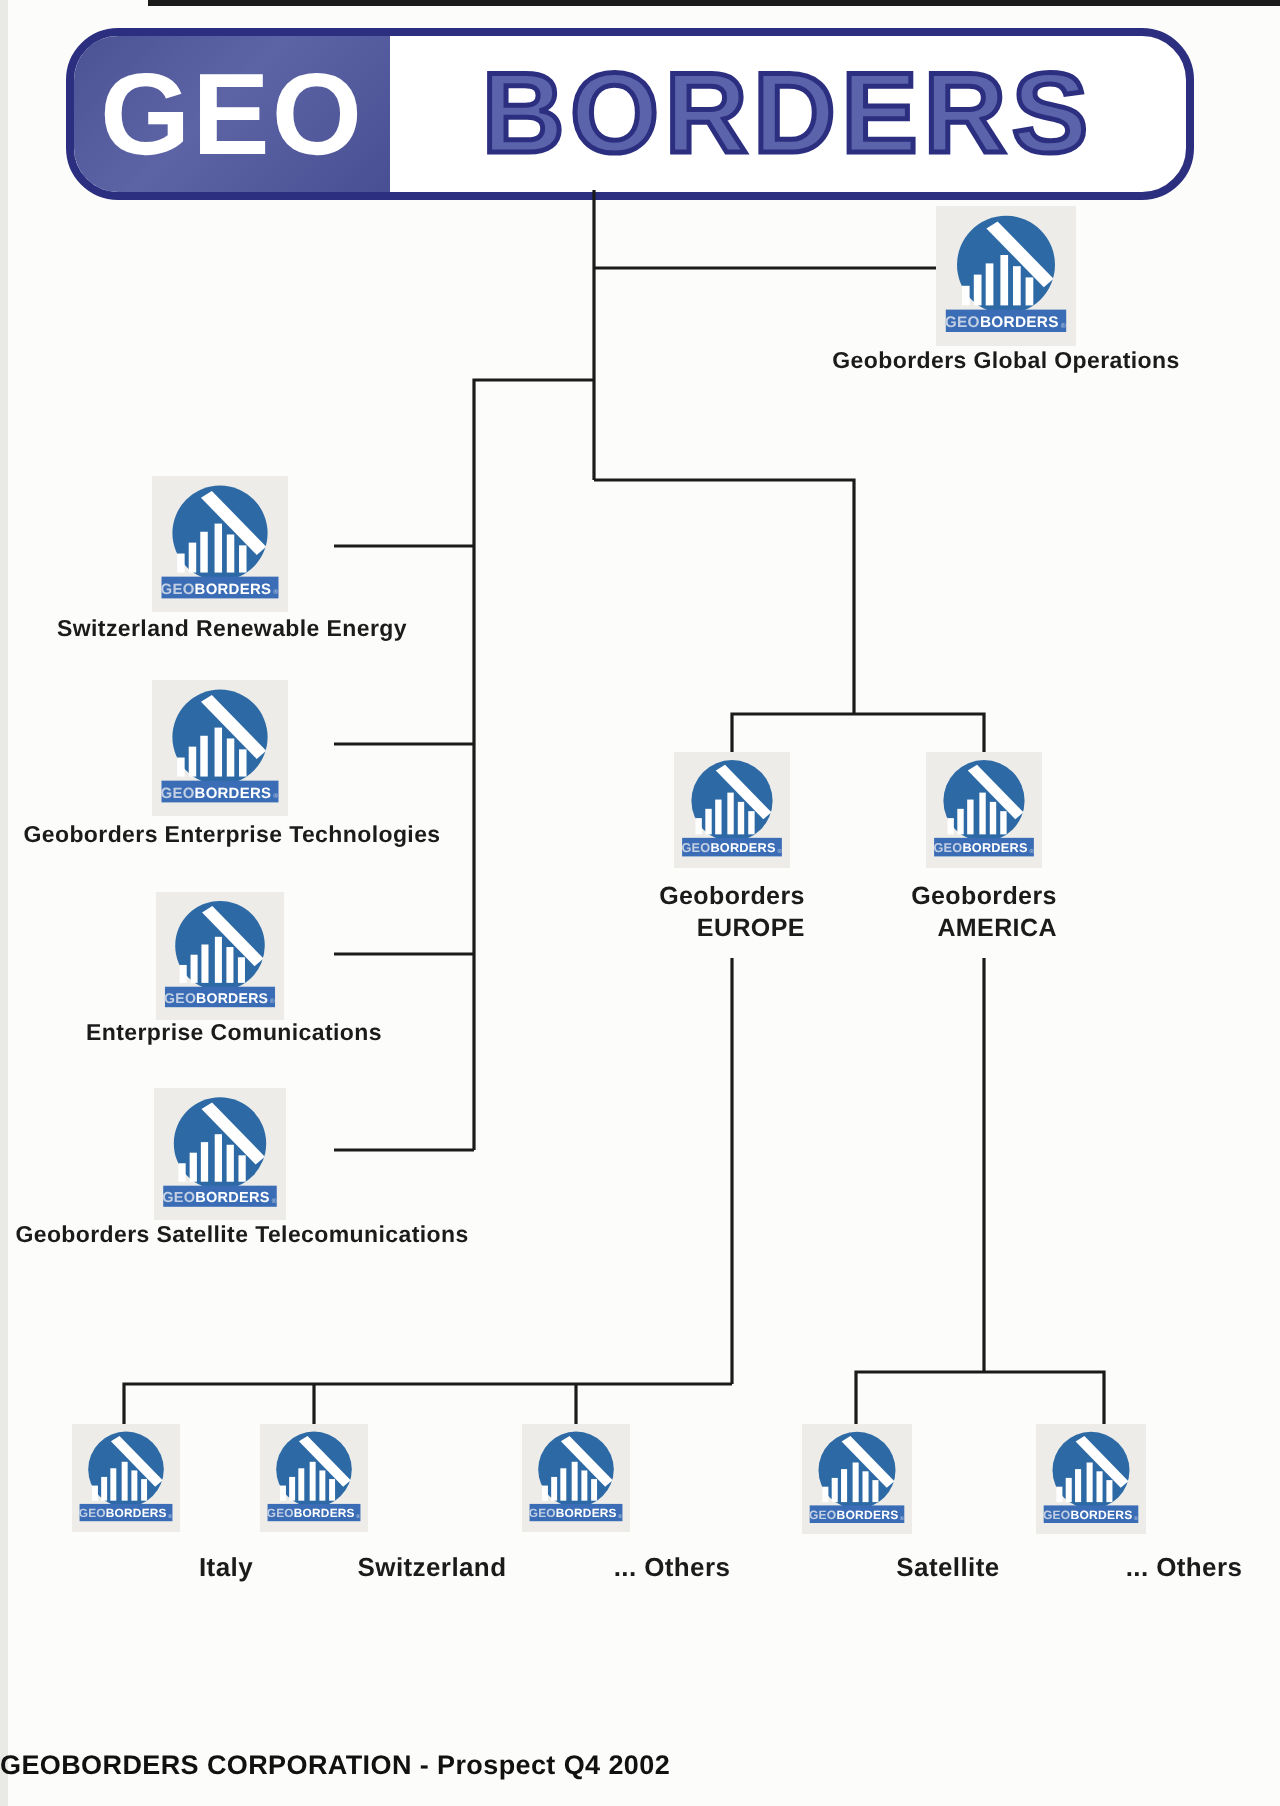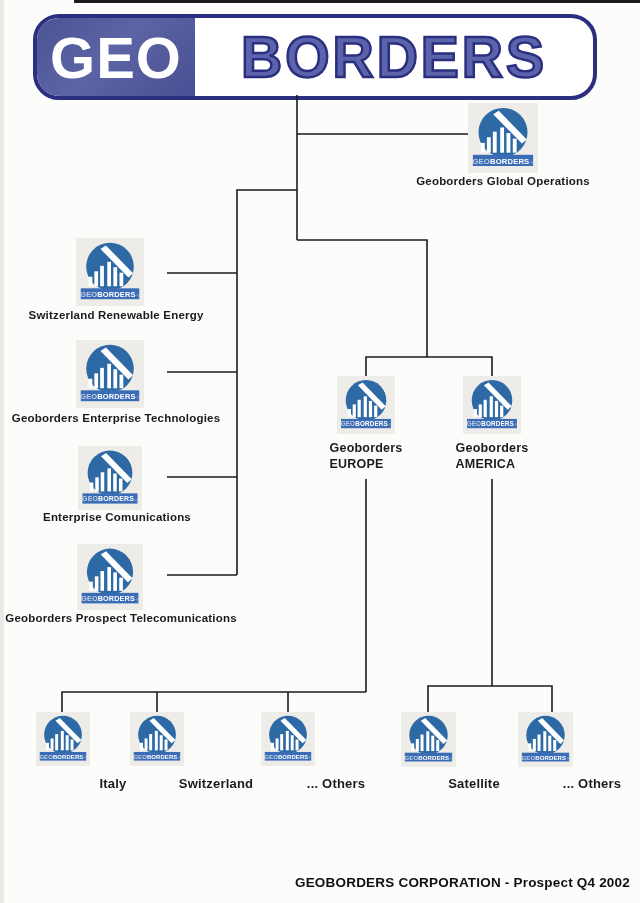--- a/index.html
+++ b/index.html
@@ -39,7 +39,7 @@
   
   .lbl{
     position:absolute;transform:translateX(-50%);
-    font-weight:bold;color:#1b1b1b;text-align:left;white-space:nowrap;
+    font-weight:bold;color:#1b1b1b;text-align:right;white-space:nowrap;
     letter-spacing:.2px;
   }
   .s11{font-size:11.5px;}

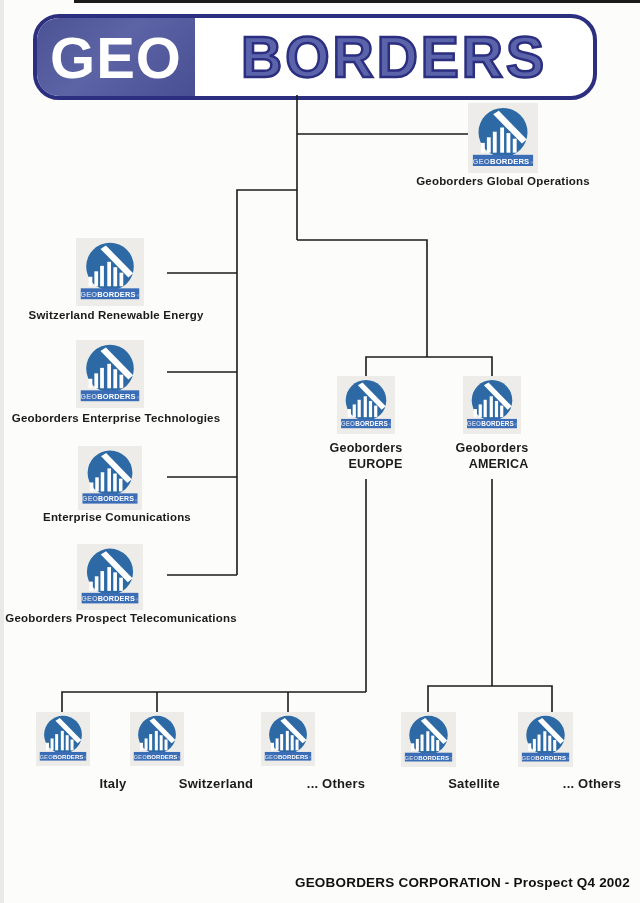--- a/index.html
+++ b/index.html
@@ -307,7 +307,7 @@
 <div class="lbl s11" style="left:116px;top:309px">Switzerland Renewable Energy</div>
 <div class="lbl s11" style="left:116px;top:412px">Geoborders Enterprise Technologies</div>
 <div class="lbl s11" style="left:117px;top:511px">Enterprise Comunications</div>
-<div class="lbl s11" style="left:121px;top:612px">Geoborders Prospect Telecomunications</div>
+<div class="lbl s11" style="left:121px;top:612px">Geoborders Satellite Telecomunications</div>
 
 <div class="lbl s12" style="left:366px;top:441px">
   <div>Geoborders</div>

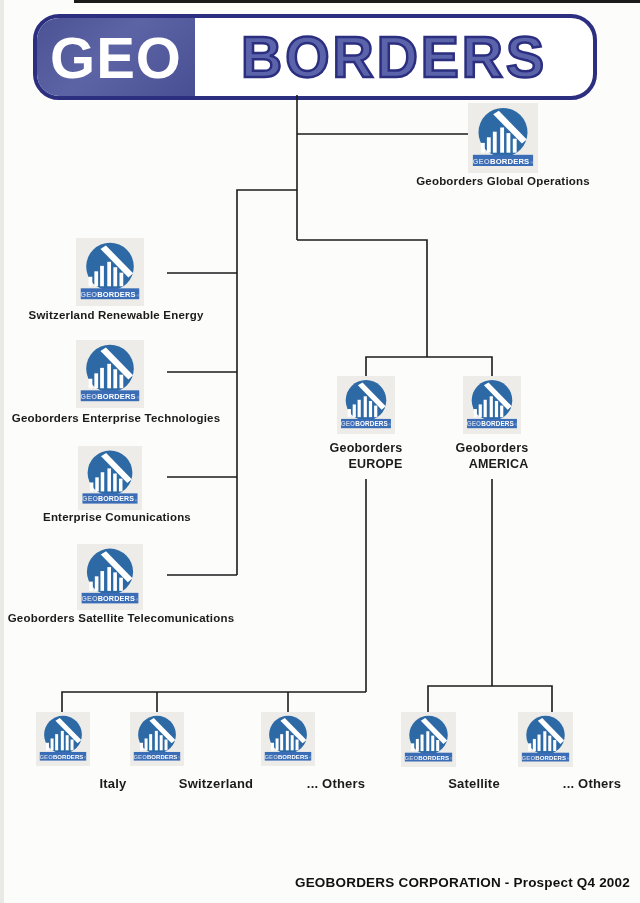--- a/index.html
+++ b/index.html
@@ -47,7 +47,7 @@
   .s13{font-size:13px;margin-left:47px;}
 
   .footer{
-    position:absolute;left:0;top:875px;width:630px;text-align:right;
+    position:absolute;left:0;top:875px;width:630px;text-align:left;
     font-weight:bold;font-size:13.5px;color:#111111;letter-spacing:.2px;
   }
 </style>

